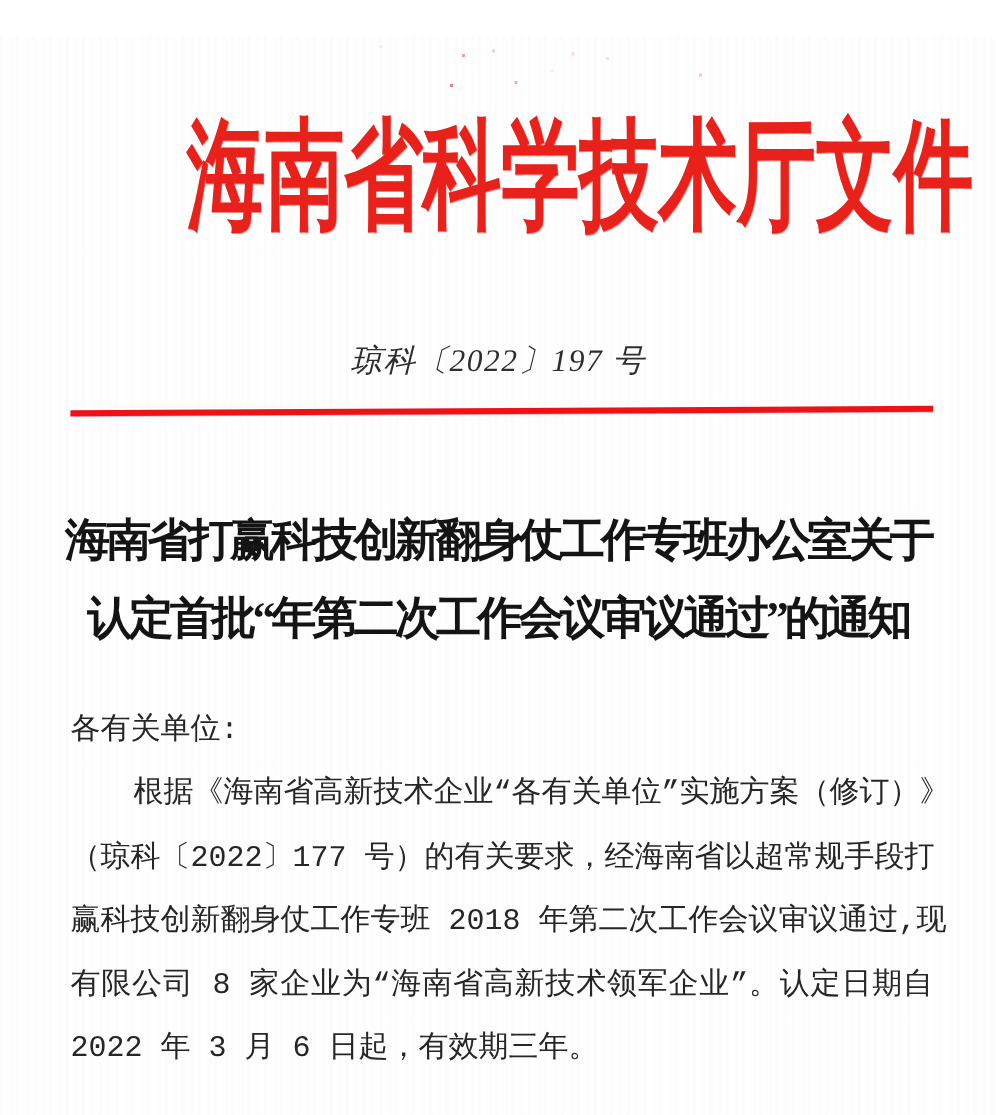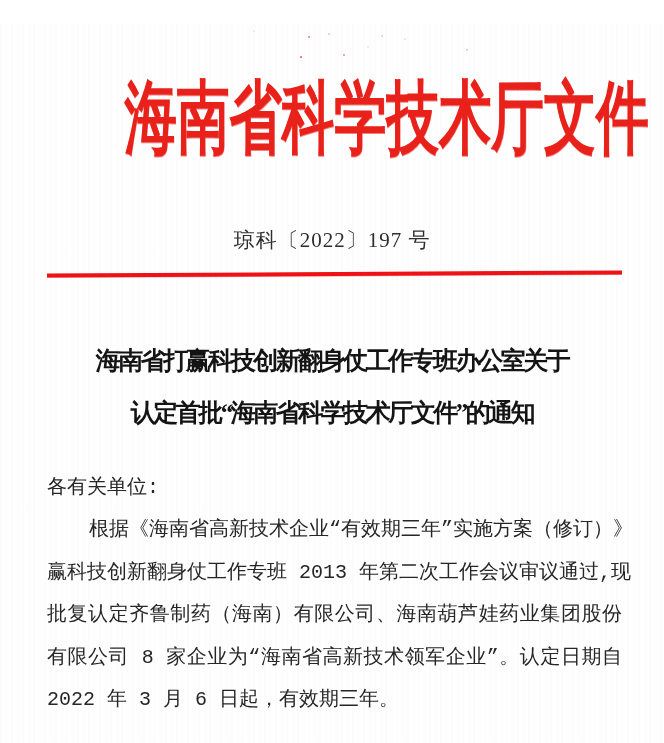--- a/index.html
+++ b/index.html
@@ -72,6 +72,7 @@
     color: #2e2e2e;
     letter-spacing: 1px;
     white-space: nowrap;
+    font-style: italic;
   }
   .red-rule {
     position: absolute;

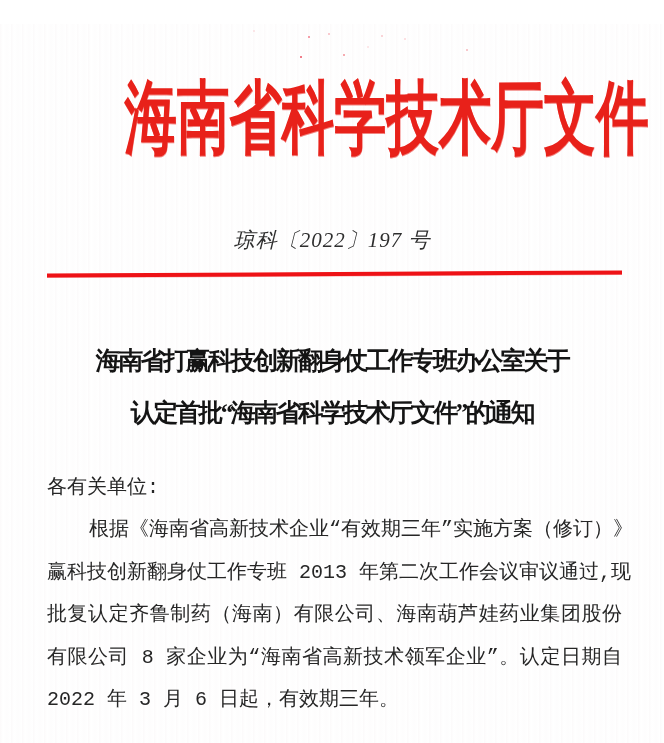--- a/index.html
+++ b/index.html
@@ -92,7 +92,7 @@
     text-align: center;
     font-weight: bold;
     color: var(--title-black);
-    font-size: 25px;
+    font-size: 30px;
     line-height: 52px;
     letter-spacing: -2.5px;
   }

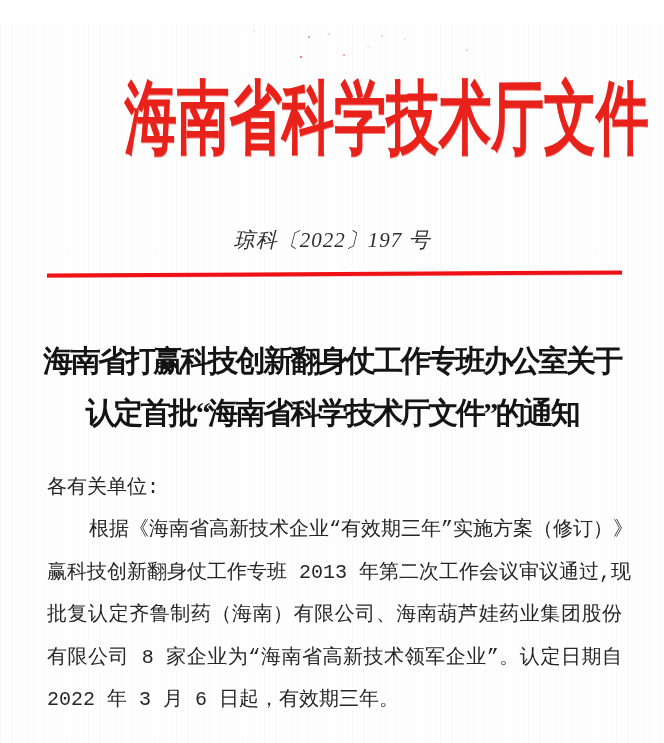--- a/index.html
+++ b/index.html
@@ -133,7 +133,7 @@
 
   <div class="notice-title">
     <div class="t-line">海南省打赢科技创新翻身仗工作专班办公室关于</div>
-    <div class="t-line">认定首批“海南省科学技术厅文件”的通知</div>
+    <div class="t-line">认定首批“年第二次工作会议审议通过”的通知</div>
   </div>
 
   <div class="body-block">

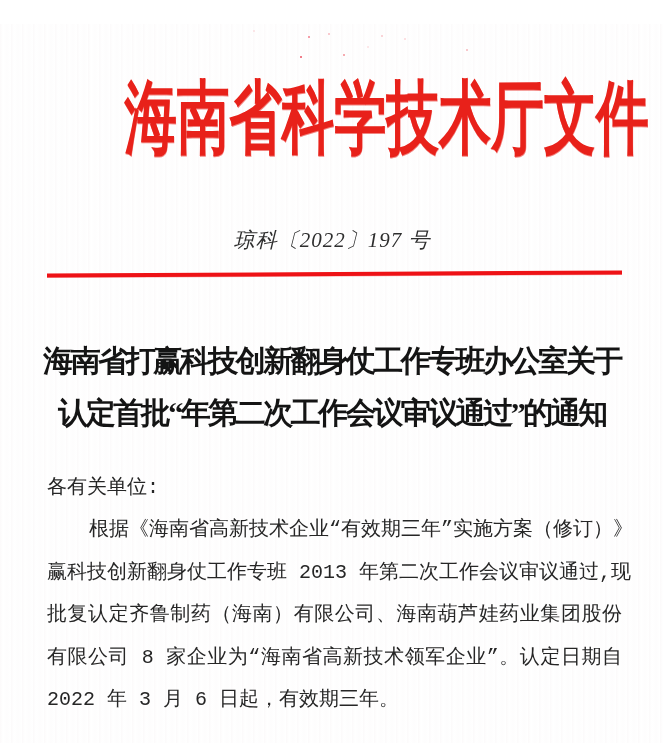--- a/index.html
+++ b/index.html
@@ -138,7 +138,7 @@
 
   <div class="body-block">
     <div class="body-line short">各有关单位:</div>
-    <div class="body-line indent">根据《海南省高新技术企业“有效期三年”实施方案（修订）》</div>
+    <div class="body-line indent">根据《海南省高新技术企业“各有关单位”实施方案（修订）》</div>
     <div class="body-line">赢科技创新翻身仗工作专班 2013 年第二次工作会议审议通过,现</div>
     <div class="body-line">批复认定齐鲁制药（海南）有限公司、海南葫芦娃药业集团股份</div>
     <div class="body-line">有限公司 8 家企业为“海南省高新技术领军企业”。认定日期自</div>

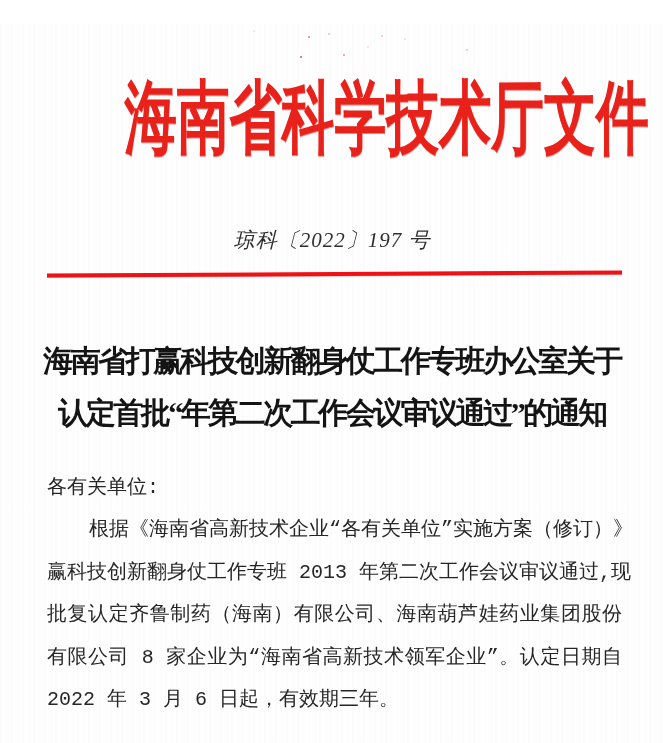--- a/index.html
+++ b/index.html
@@ -139,6 +139,7 @@
   <div class="body-block">
     <div class="body-line short">各有关单位:</div>
     <div class="body-line indent">根据《海南省高新技术企业“各有关单位”实施方案（修订）》</div>
+    <div class="body-line">（琼科〔2022〕177 号）的有关要求，经海南省以超常规手段打</div>
     <div class="body-line">赢科技创新翻身仗工作专班 2013 年第二次工作会议审议通过,现</div>
     <div class="body-line">批复认定齐鲁制药（海南）有限公司、海南葫芦娃药业集团股份</div>
     <div class="body-line">有限公司 8 家企业为“海南省高新技术领军企业”。认定日期自</div>

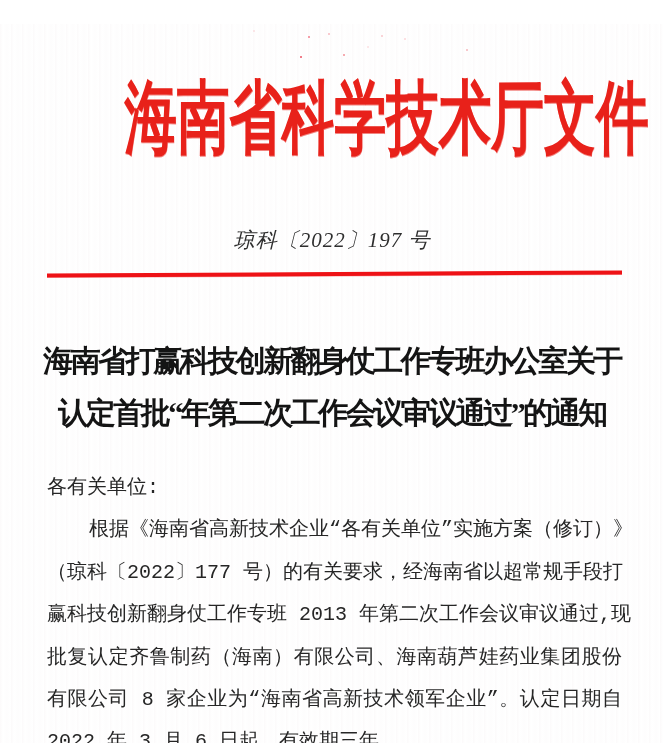--- a/index.html
+++ b/index.html
@@ -140,7 +140,7 @@
     <div class="body-line short">各有关单位:</div>
     <div class="body-line indent">根据《海南省高新技术企业“各有关单位”实施方案（修订）》</div>
     <div class="body-line">（琼科〔2022〕177 号）的有关要求，经海南省以超常规手段打</div>
-    <div class="body-line">赢科技创新翻身仗工作专班 2013 年第二次工作会议审议通过,现</div>
+    <div class="body-line">赢科技创新翻身仗工作专班 2018 年第二次工作会议审议通过,现</div>
     <div class="body-line">批复认定齐鲁制药（海南）有限公司、海南葫芦娃药业集团股份</div>
     <div class="body-line">有限公司 8 家企业为“海南省高新技术领军企业”。认定日期自</div>
     <div class="body-line short">2022 年 3 月 6 日起，有效期三年。</div>

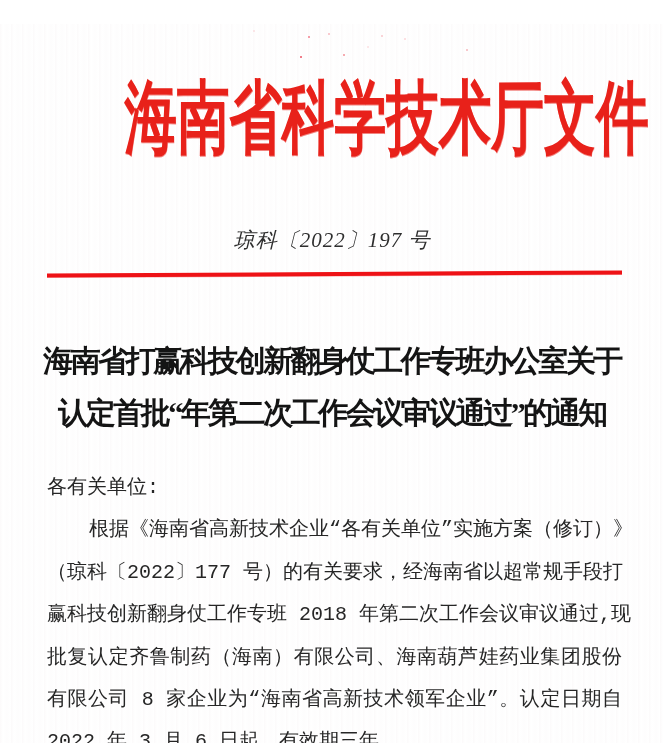--- a/index.html
+++ b/index.html
@@ -141,7 +141,6 @@
     <div class="body-line indent">根据《海南省高新技术企业“各有关单位”实施方案（修订）》</div>
     <div class="body-line">（琼科〔2022〕177 号）的有关要求，经海南省以超常规手段打</div>
     <div class="body-line">赢科技创新翻身仗工作专班 2018 年第二次工作会议审议通过,现</div>
-    <div class="body-line">批复认定齐鲁制药（海南）有限公司、海南葫芦娃药业集团股份</div>
     <div class="body-line">有限公司 8 家企业为“海南省高新技术领军企业”。认定日期自</div>
     <div class="body-line short">2022 年 3 月 6 日起，有效期三年。</div>
   </div>

